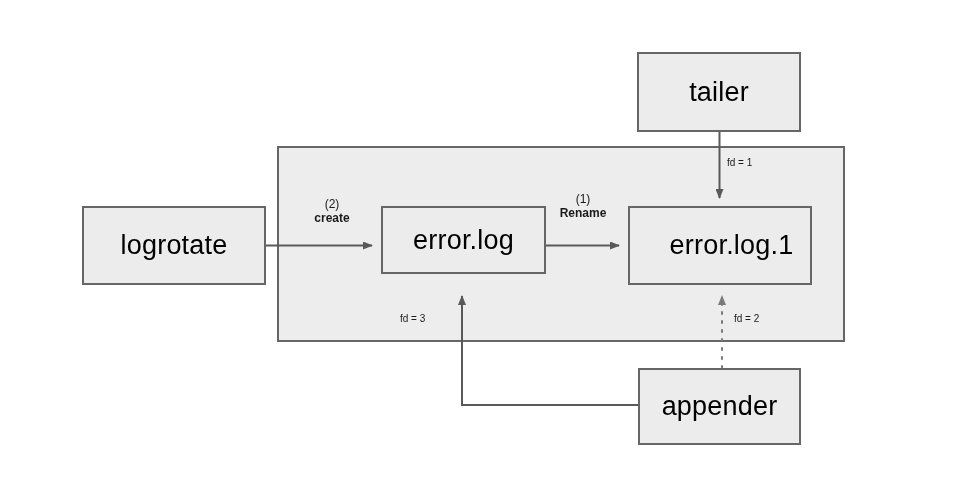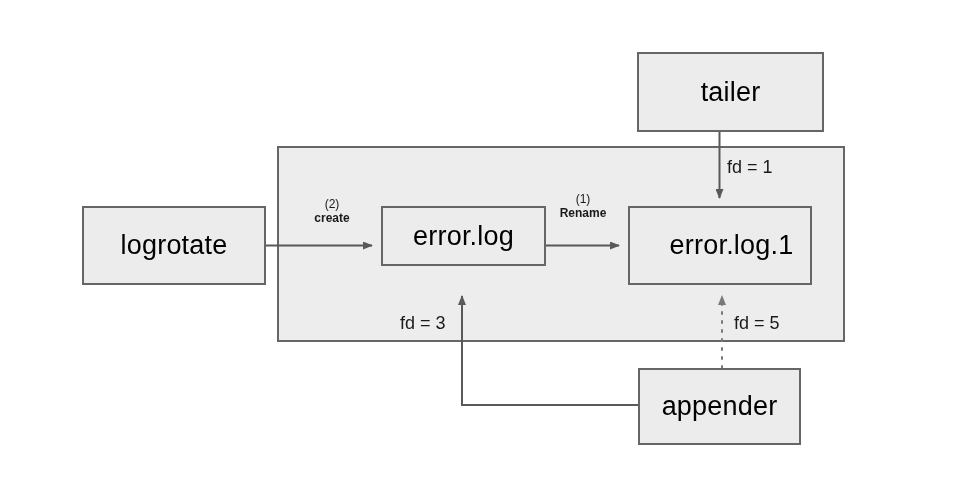--- a/index.html
+++ b/index.html
@@ -94,7 +94,7 @@
     <span class="node-label">error.log.1</span>
   </div>
 
-  <div class="node-box" style="left:637px; top:52px; width:187px; height:80px;">
+  <div class="node-box" style="left:637px; top:52px; width:164px; height:80px;">
     <span class="node-label">tailer</span>
   </div>
 

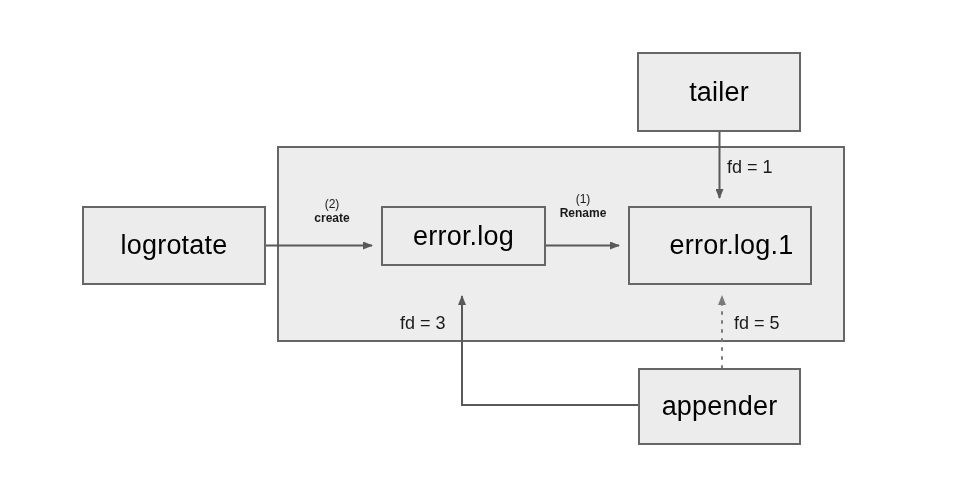--- a/index.html
+++ b/index.html
@@ -43,7 +43,7 @@
   .edge-label {
     position: absolute;
     color: #1a1a1a;
-    font-size: 18px;
+    font-size: 10px;
     line-height: 1.15;
     white-space: nowrap;
     text-align: center;

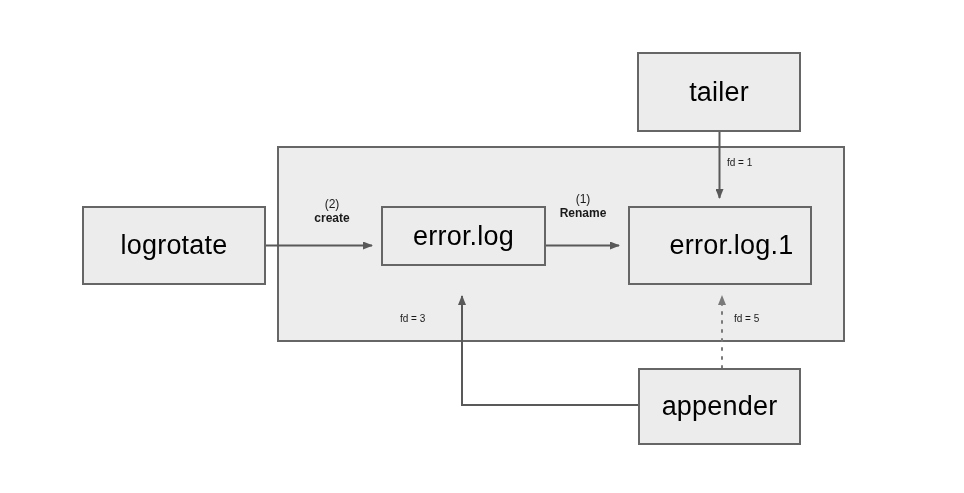--- a/index.html
+++ b/index.html
@@ -86,7 +86,7 @@
     <span class="node-label">logrotate</span>
   </div>
 
-  <div class="node-box" style="left:381px; top:206px; width:165px; height:60px;">
+  <div class="node-box" style="left:381px; top:206px; width:165px; height:68px;">
     <span class="node-label">error.log</span>
   </div>
 

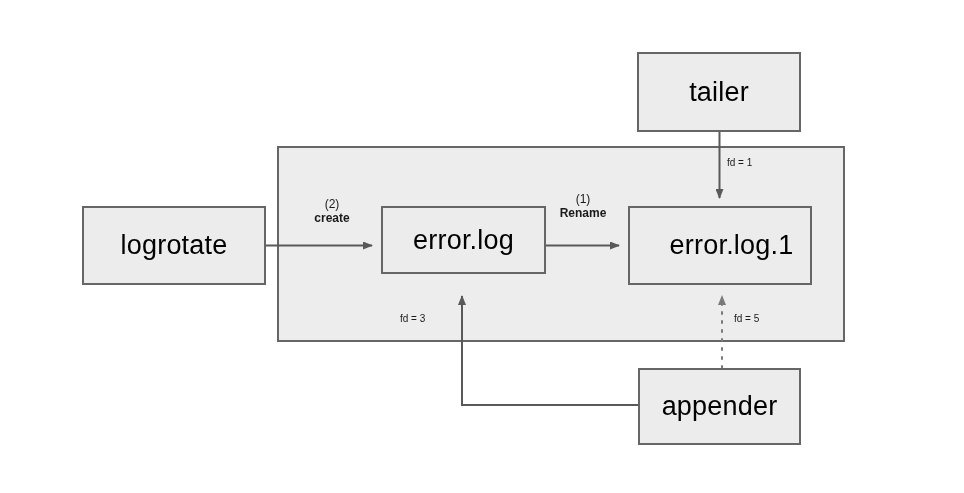--- a/index.html
+++ b/index.html
@@ -117,7 +117,7 @@
   </div>
 
   <div class="edge-label" style="left:734px; top:313px;">
-    <span class="l1">fd = 5</span>
+    <span class="l1">fd = 2</span>
   </div>
 
   <div class="edge-label" style="left:400px; top:313px;">

